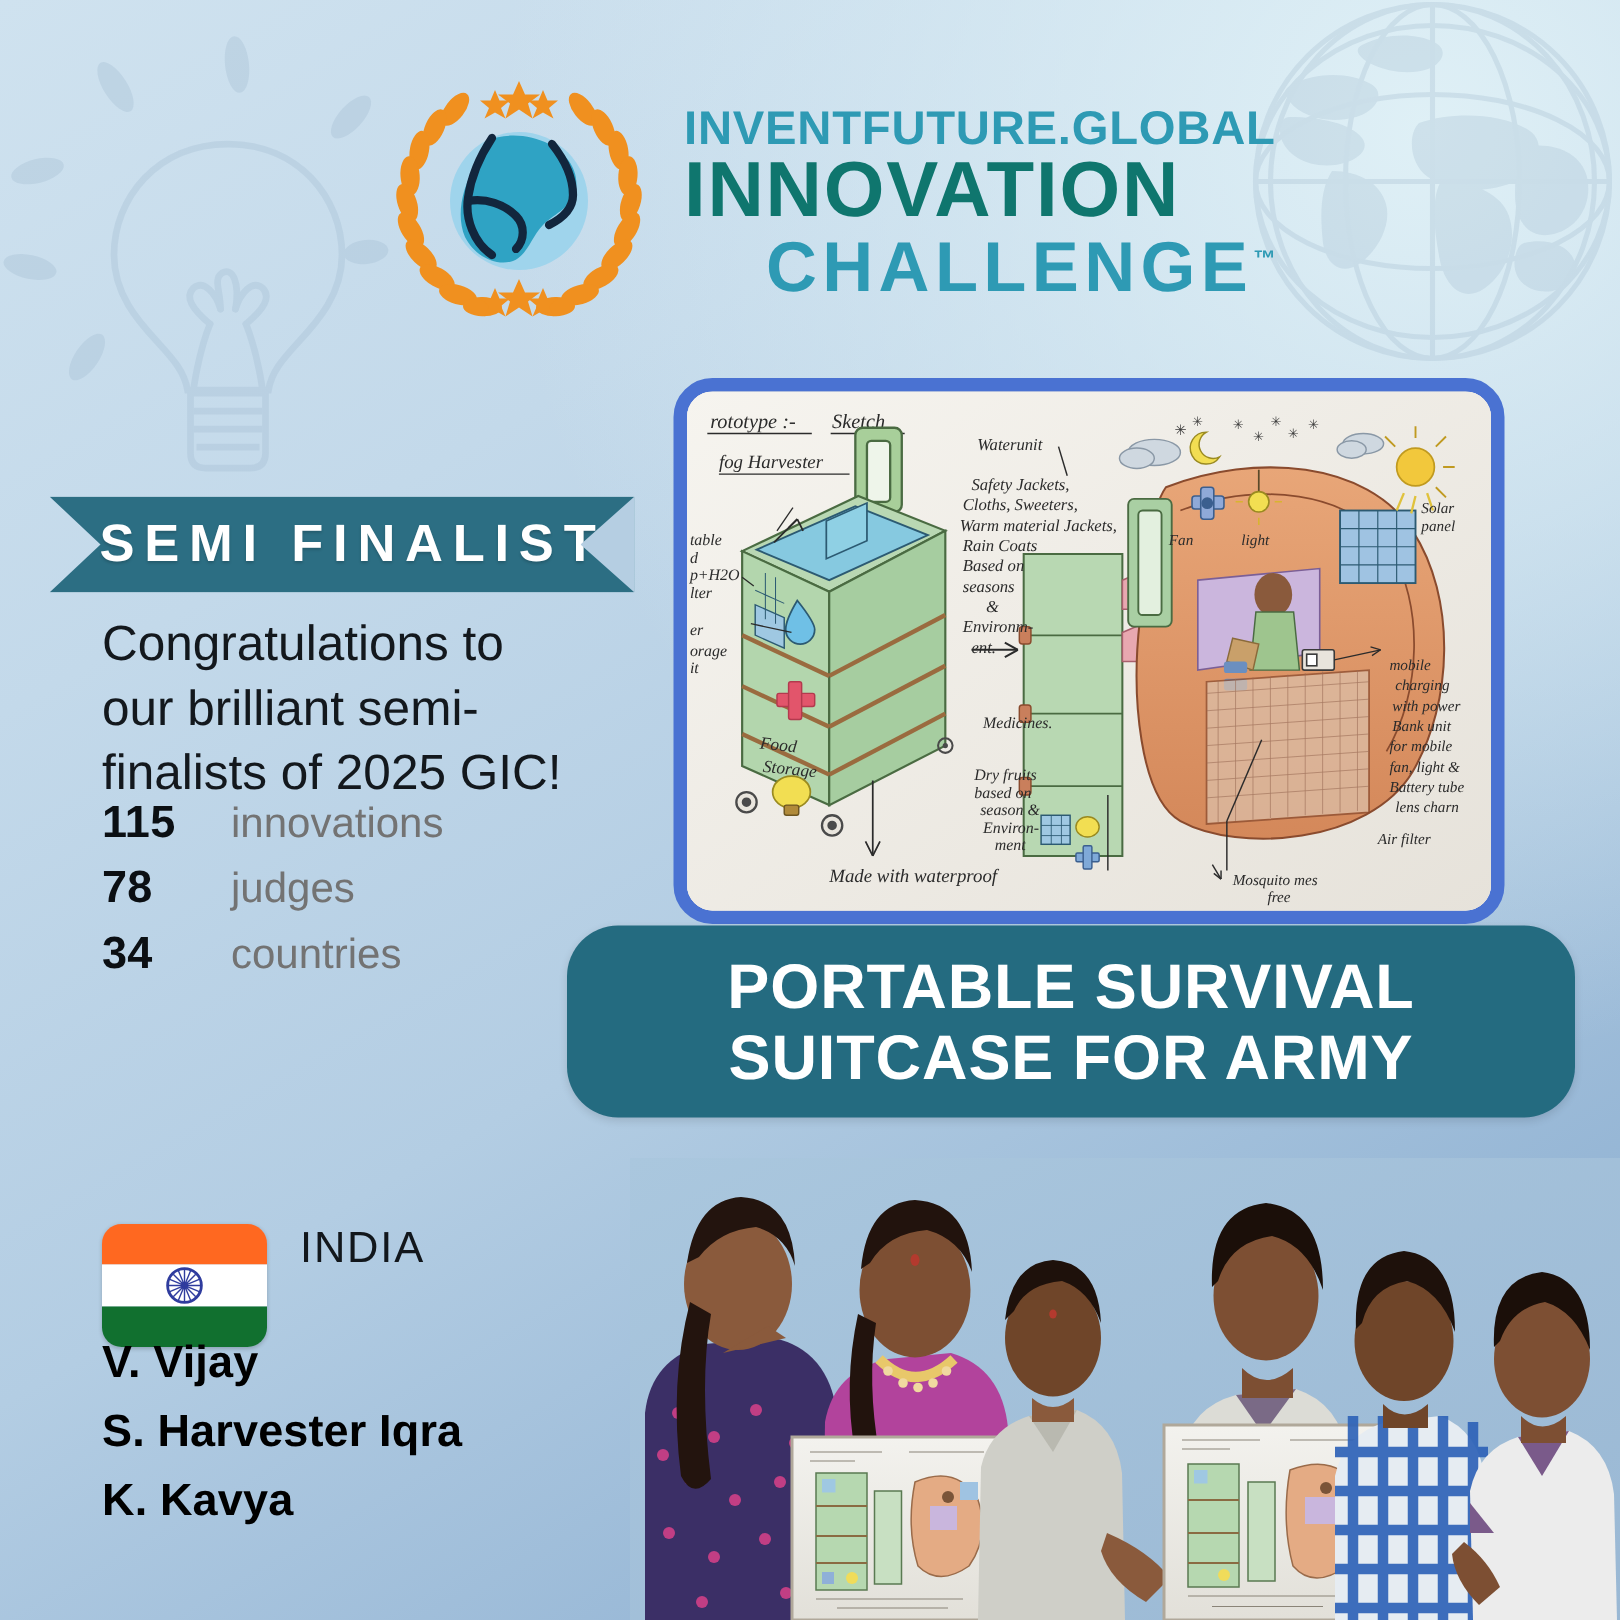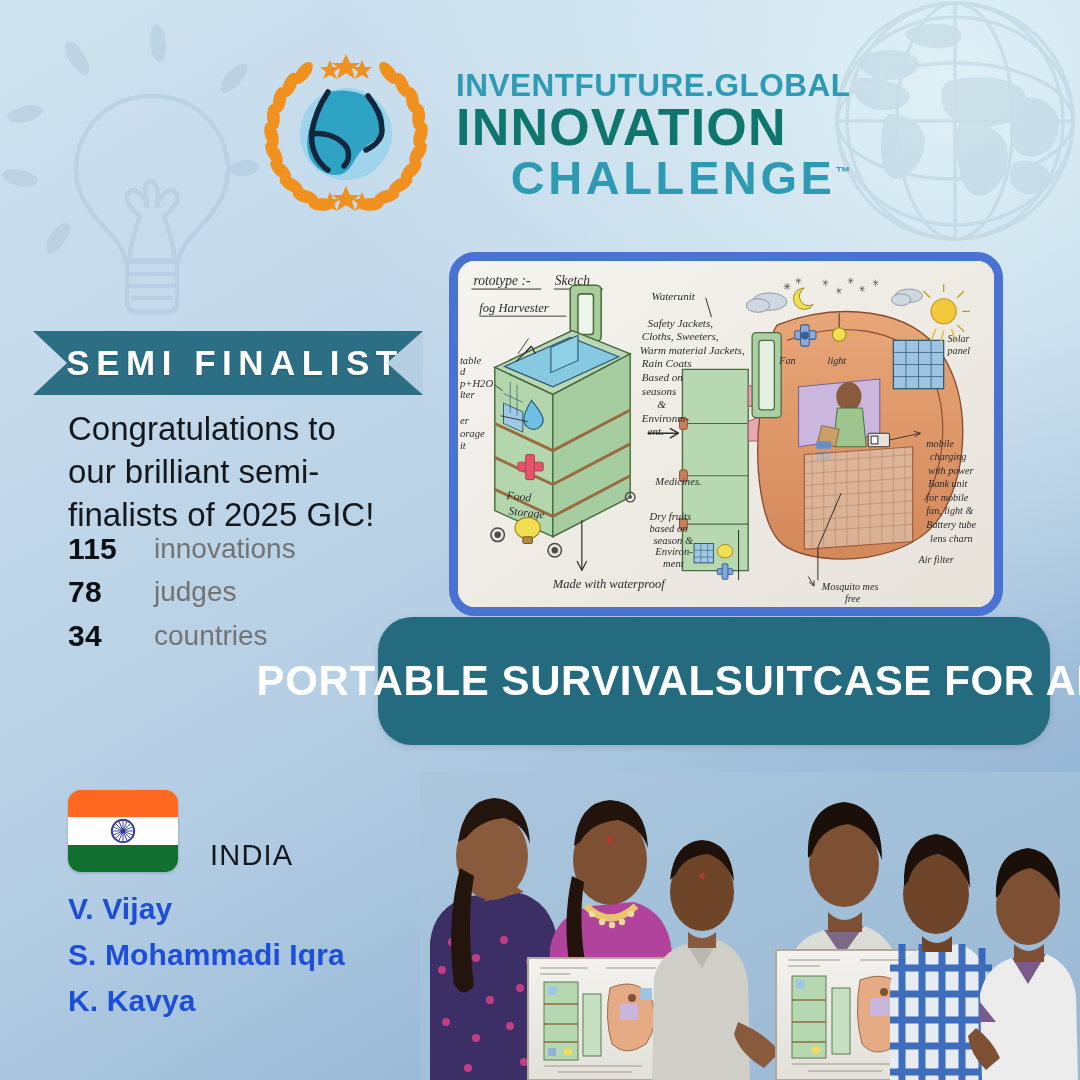--- a/index.html
+++ b/index.html
@@ -106,7 +106,7 @@
   .title-card {
     position:absolute; left:378px; top:617px; width:672px; height:128px;
     background:#246b80; border-radius:34px;
-    display:flex; align-items:center; justify-content:center;
+    display:flex; flex-direction:column; align-items:center; justify-content:center;
     box-shadow:0 2px 6px rgba(0,0,0,.12);
   }
   .title-line {

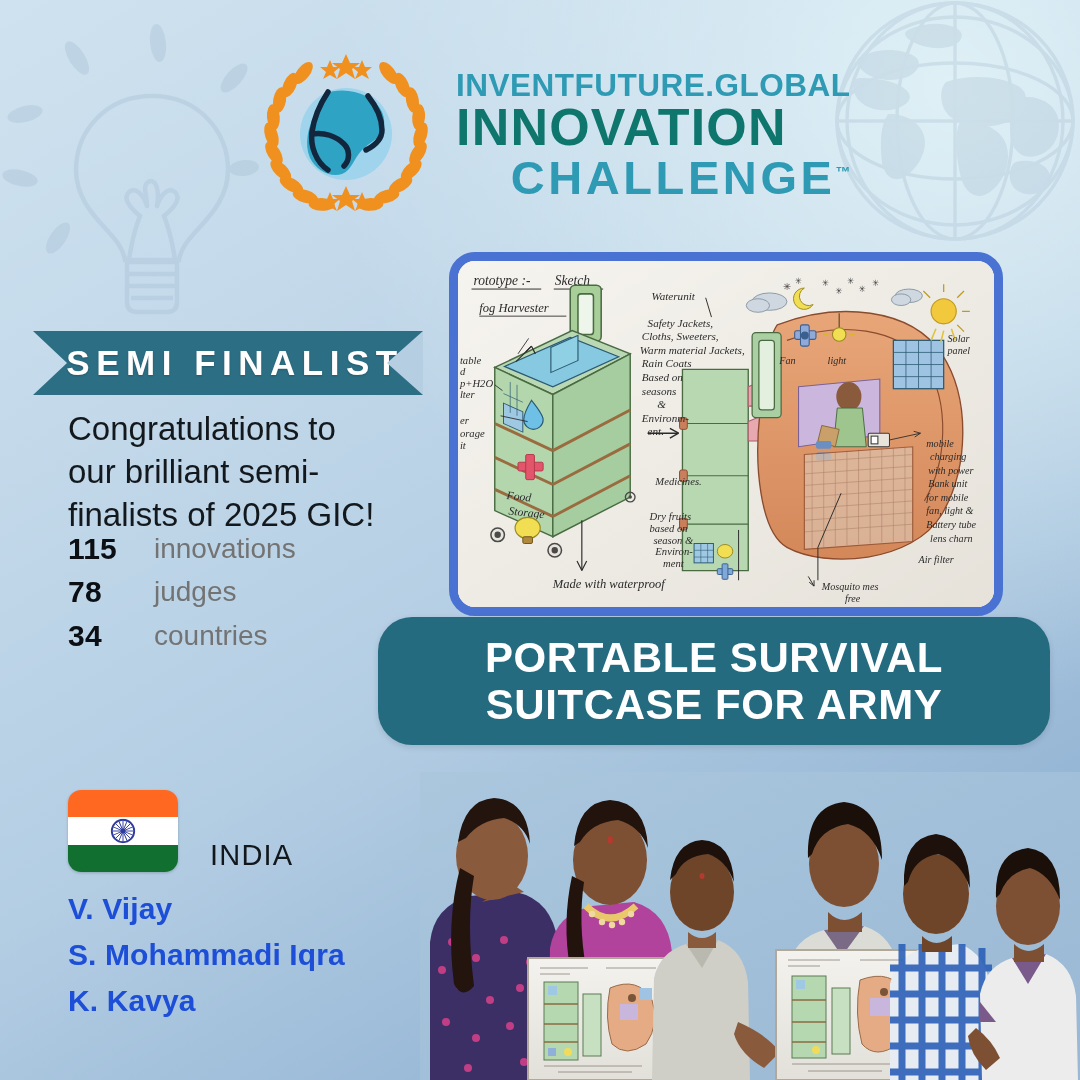--- a/index.html
+++ b/index.html
@@ -70,7 +70,7 @@
   .stat-lbl { font-size:28px; color:#737373; }
 
   
-  .flag-row { position:absolute; left:68px; top:790px; display:flex; align-items:flex-end; gap:32px; }
+  .flag-row { position:absolute; left:68px; top:816px; display:flex; align-items:flex-start; gap:22px; }
   .flag {
     width:110px; height:82px; border-radius:13px; overflow:hidden;
     box-shadow:0 1px 3px rgba(0,0,0,.20); position:relative; flex:0 0 auto;

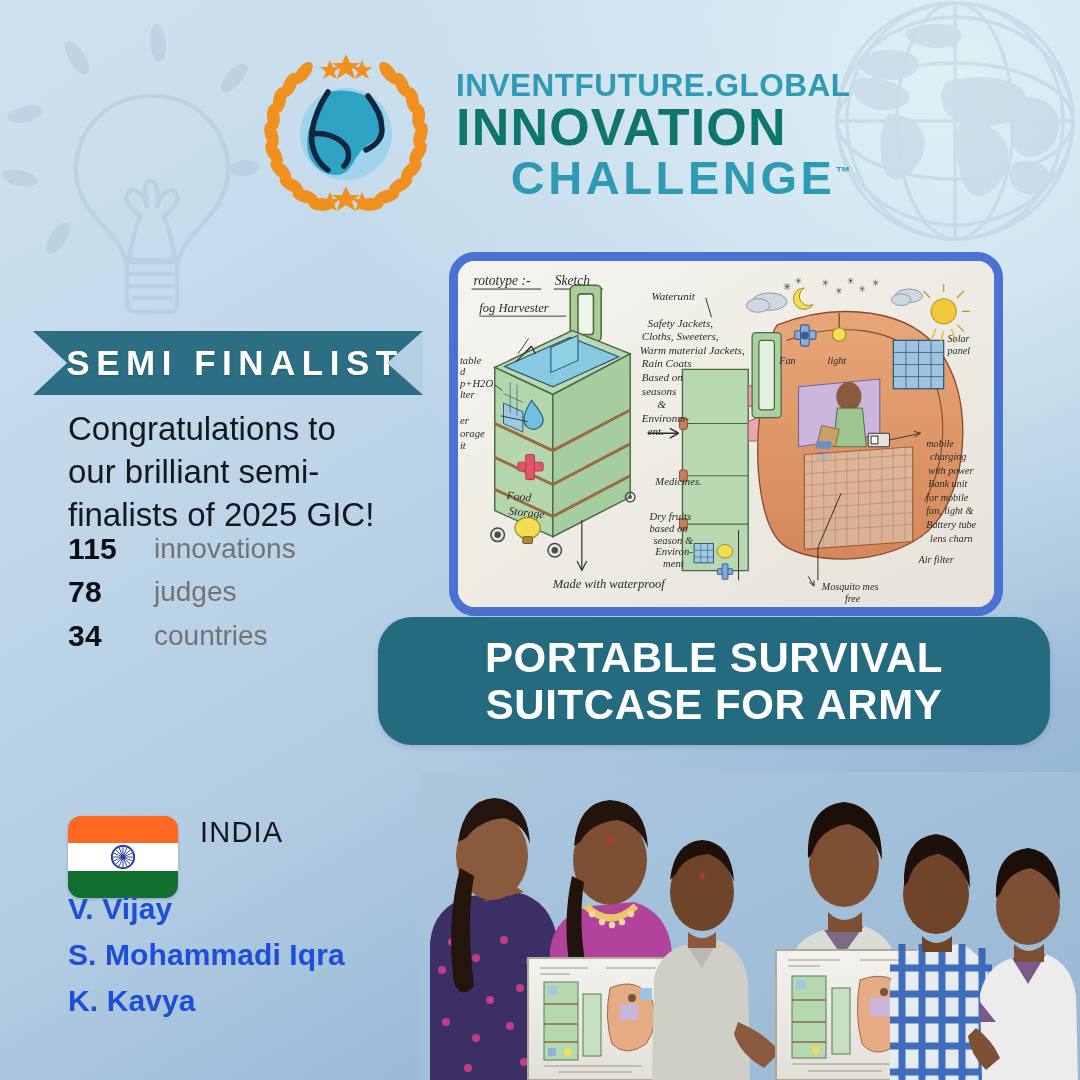--- a/index.html
+++ b/index.html
@@ -90,7 +90,7 @@
   
   .names { position:absolute; left:68px; top:886px; }
   .name {
-    font-size:30px; font-weight:bold; color:#1d4ed8;
+    font-size:30px; font-weight:bold; color:#000000;
     line-height:1.53; letter-spacing:.1px; white-space:nowrap;
   }
 

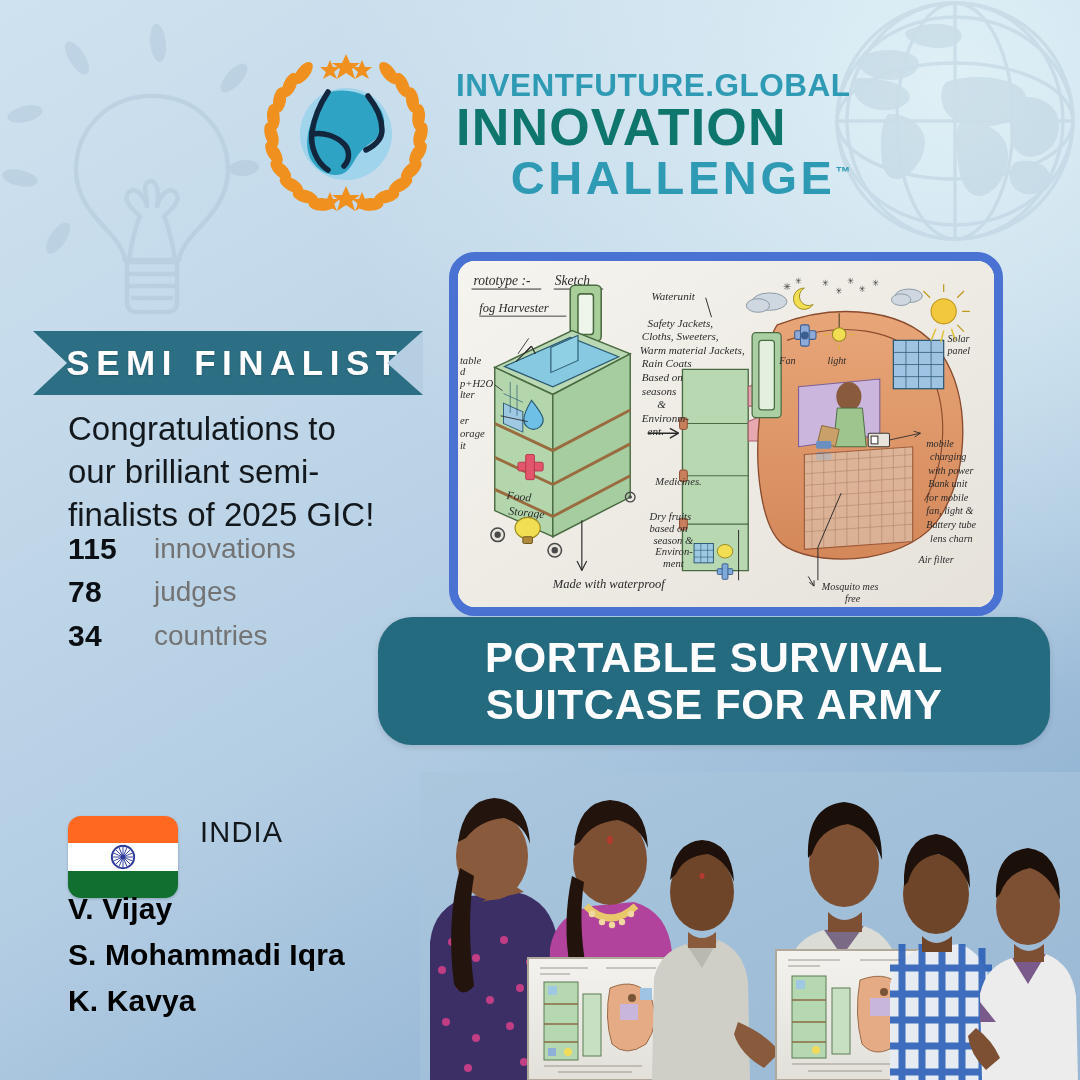--- a/index.html
+++ b/index.html
@@ -374,7 +374,7 @@
 
 <div class="names">
   <div class="name">V. Vijay</div>
-  <div class="name">S. Mohammadi Iqra</div>
+  <div class="name">S. Harvester Iqra</div>
   <div class="name">K. Kavya</div>
 </div>
 

